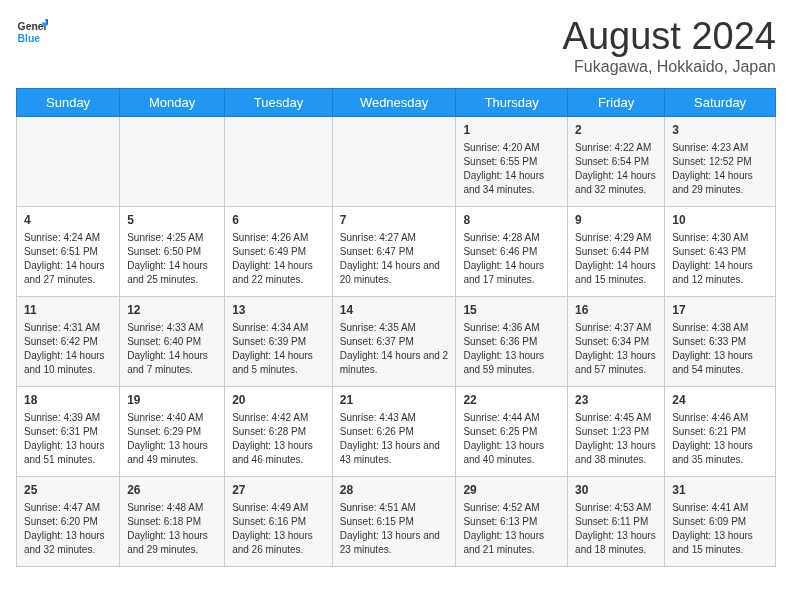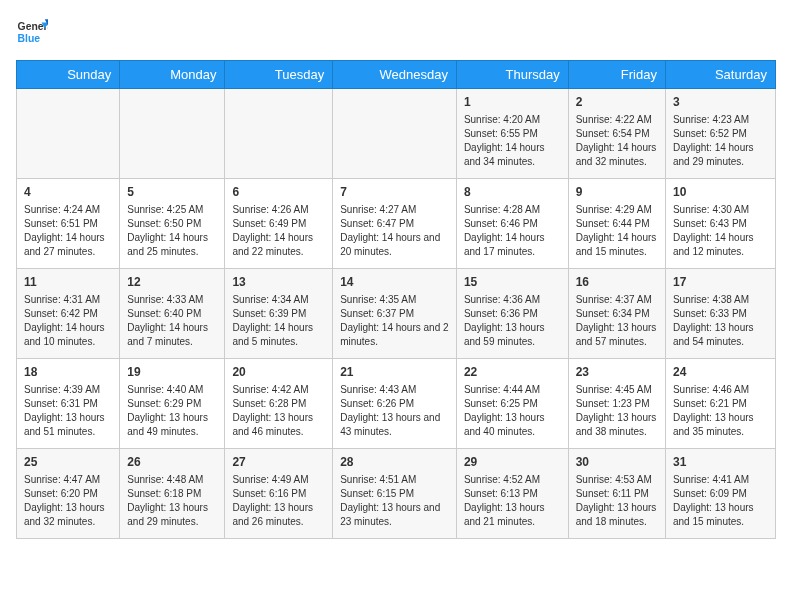--- a/index.html
+++ b/index.html
@@ -94,6 +94,7 @@
     </svg>
   </div>
   <div class="title-area">
+    <div class="month-title">August 2024</div>
   </div>
 </div>
 

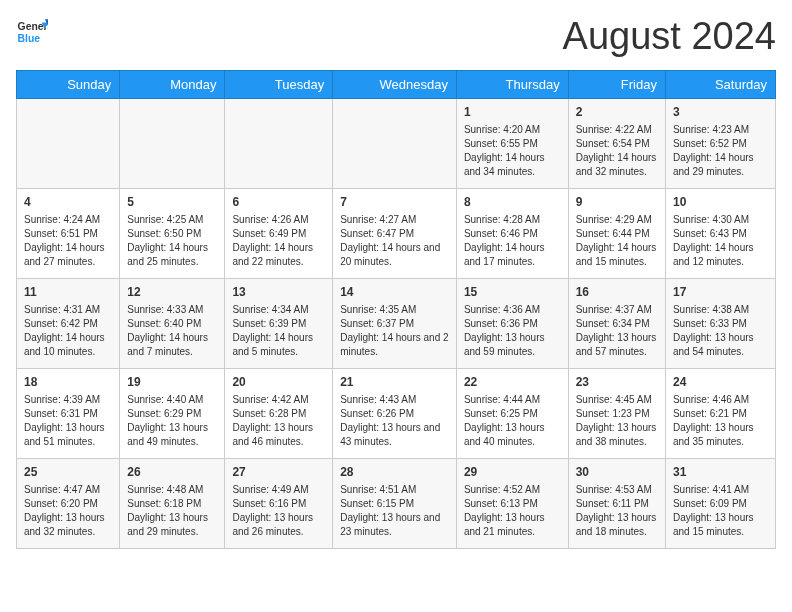--- a/index.html
+++ b/index.html
@@ -95,6 +95,7 @@
   </div>
   <div class="title-area">
     <div class="month-title">August 2024</div>
+    <div class="location">Fukagawa, Hokkaido, Japan</div>
   </div>
 </div>
 

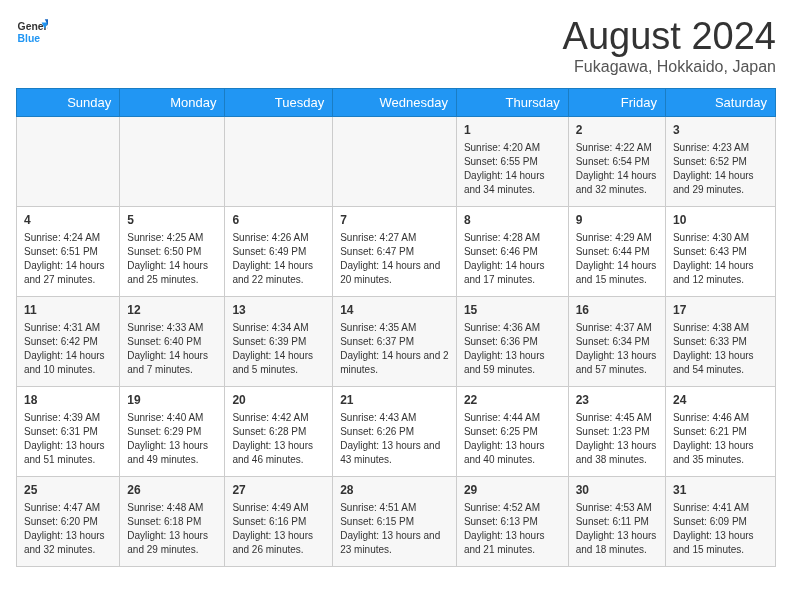--- a/index.html
+++ b/index.html
@@ -49,7 +49,7 @@
     }
     thead th {
       padding: 6px 8px;
-      text-align: right;
+      text-align: center;
       font-weight: normal;
       font-size: 13px;
       border: 1px solid #1a7dc4;

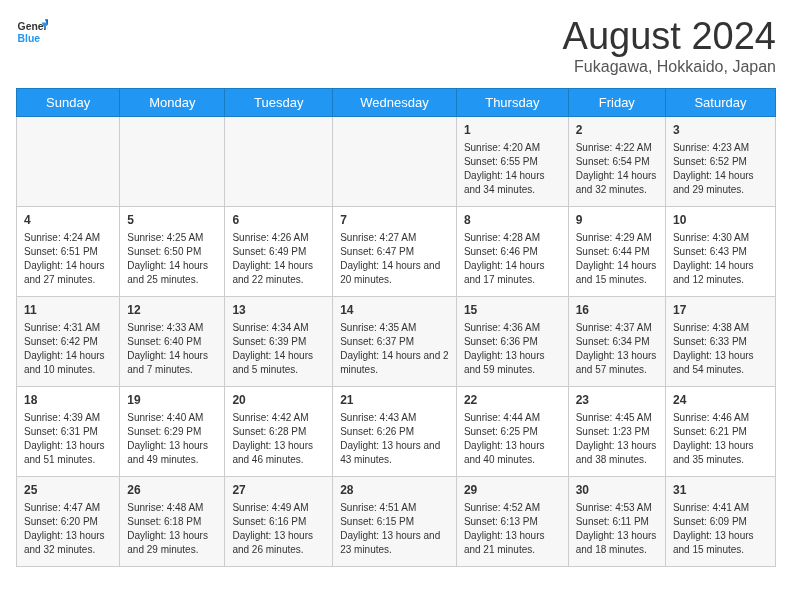--- a/index.html
+++ b/index.html
@@ -134,7 +134,7 @@
         <td>
           <span class="day-number">3</span>
           <div class="day-content">Sunrise: 4:23 AM
-Sunset: 6:52 PM
+Sunset: 12:52 PM
 Daylight: 14 hours
 and 29 minutes.</div>
         </td>

